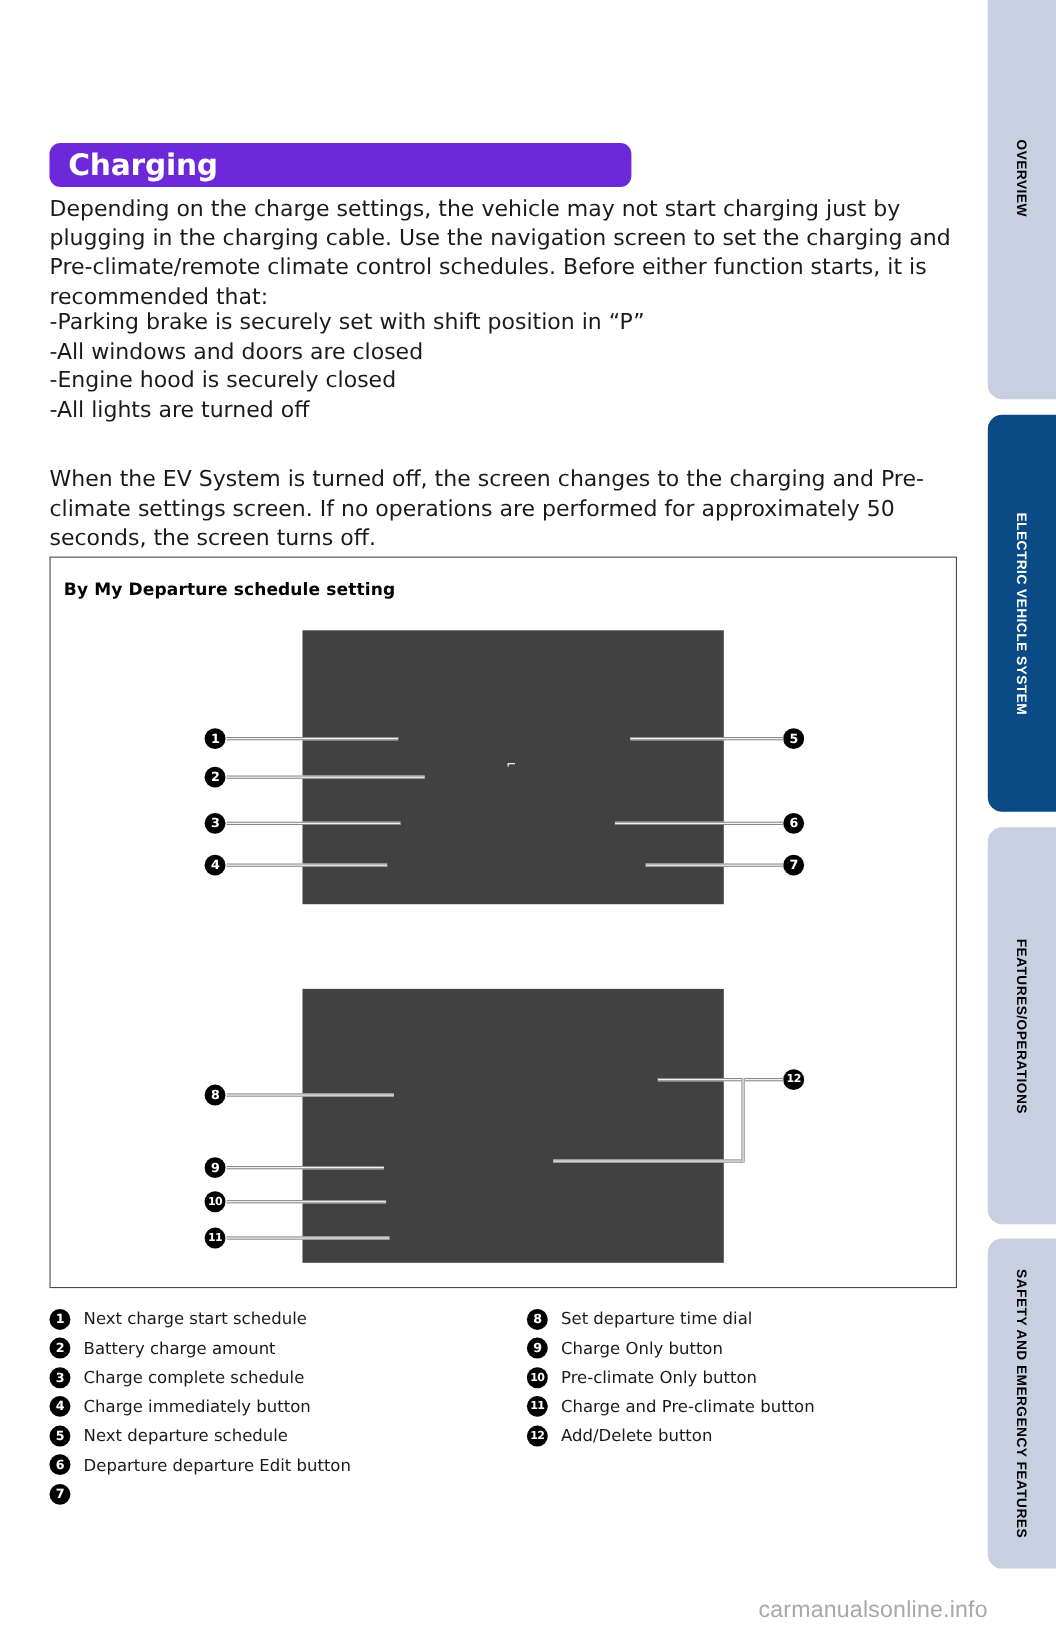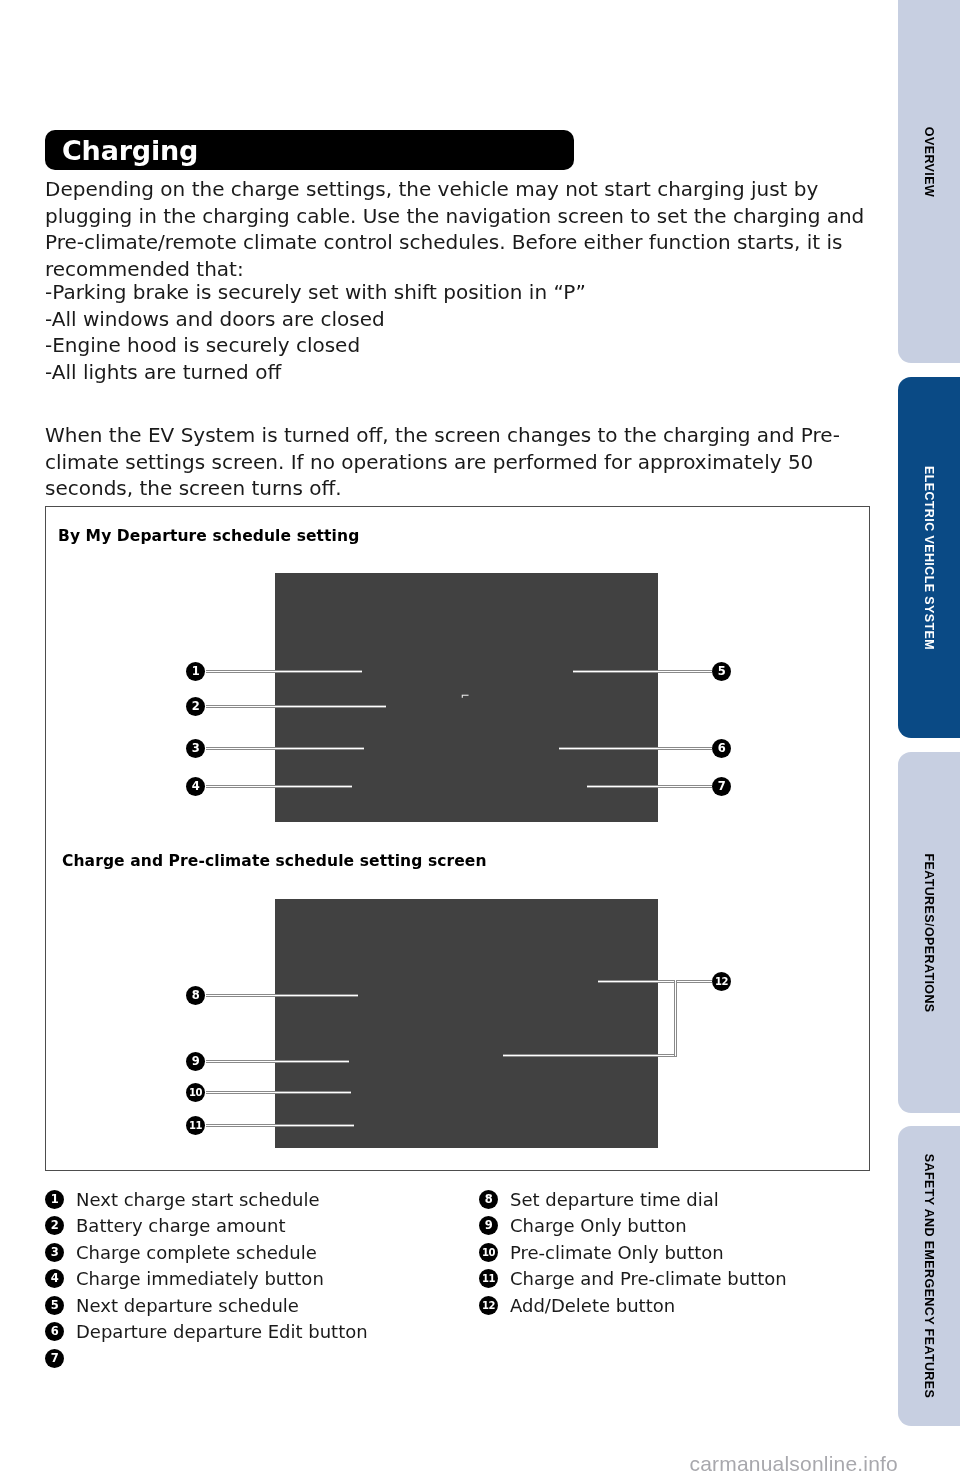--- a/index.html
+++ b/index.html
@@ -62,7 +62,7 @@
     top: 130px;
     width: 529px;
     height: 40px;
-    background: #000000;
+    background: #6d28d9;
     border-radius: 10px 10px 10px 10px;
   }
   #section-header .hdr-text {

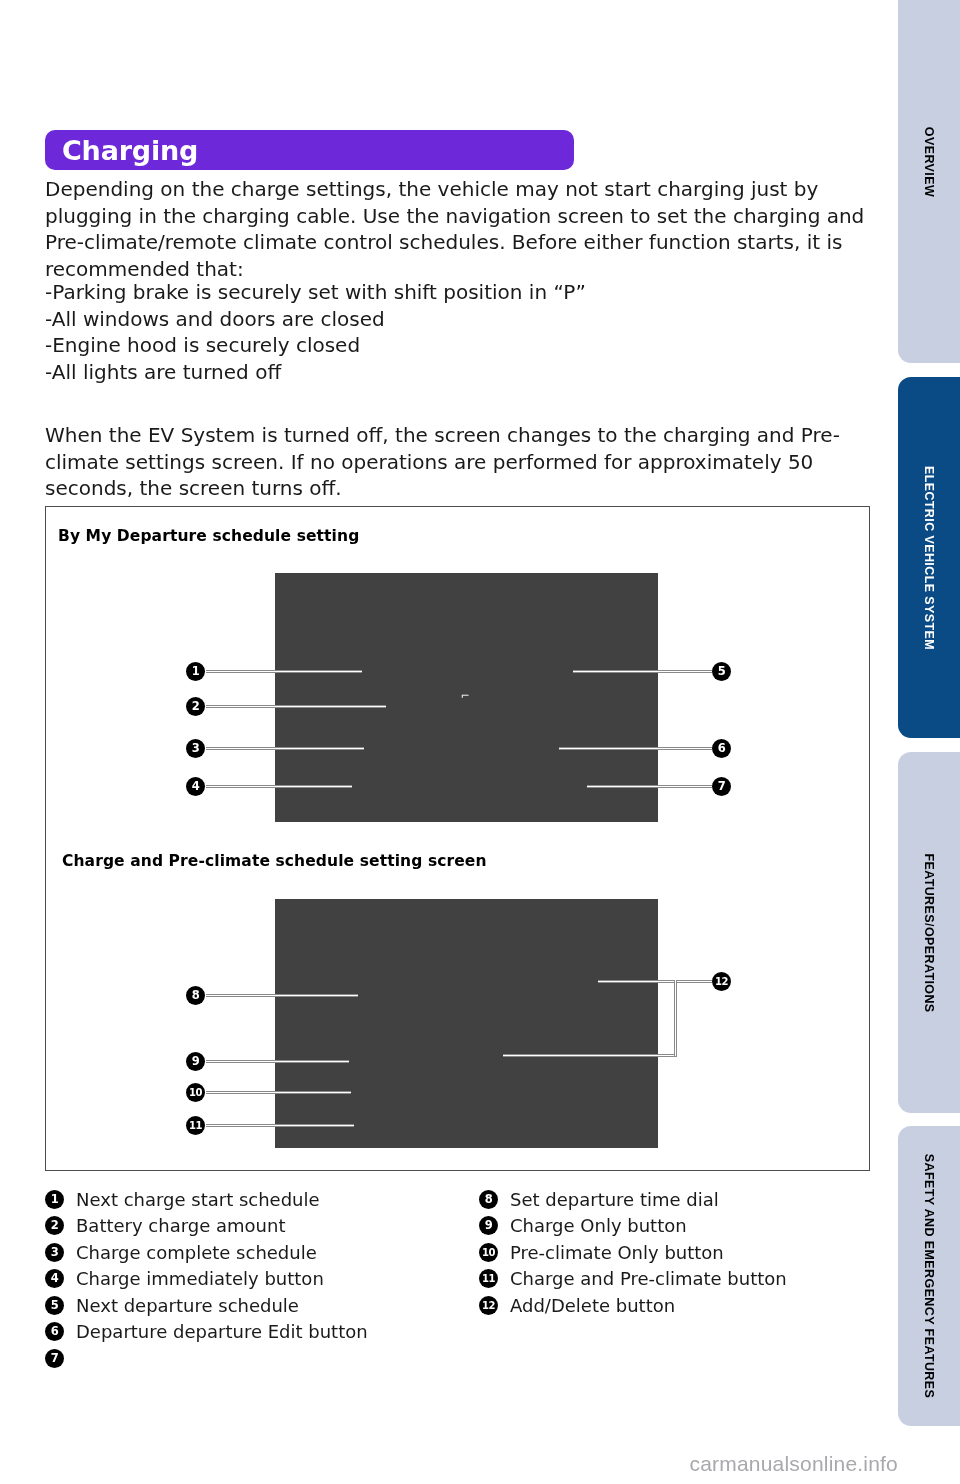--- a/index.html
+++ b/index.html
@@ -284,7 +284,6 @@
     <div class="callout" style="left:666px; top:270px;">7</div>
     <div class="lead" style="left:541px; top:278px; width:125px;"></div>
 
-    <div id="fig-cap-2" class="fig-caption">Charge and Pre-climate schedule setting screen</div>
 
     <div id="screen-2" class="screen-img"></div>
 

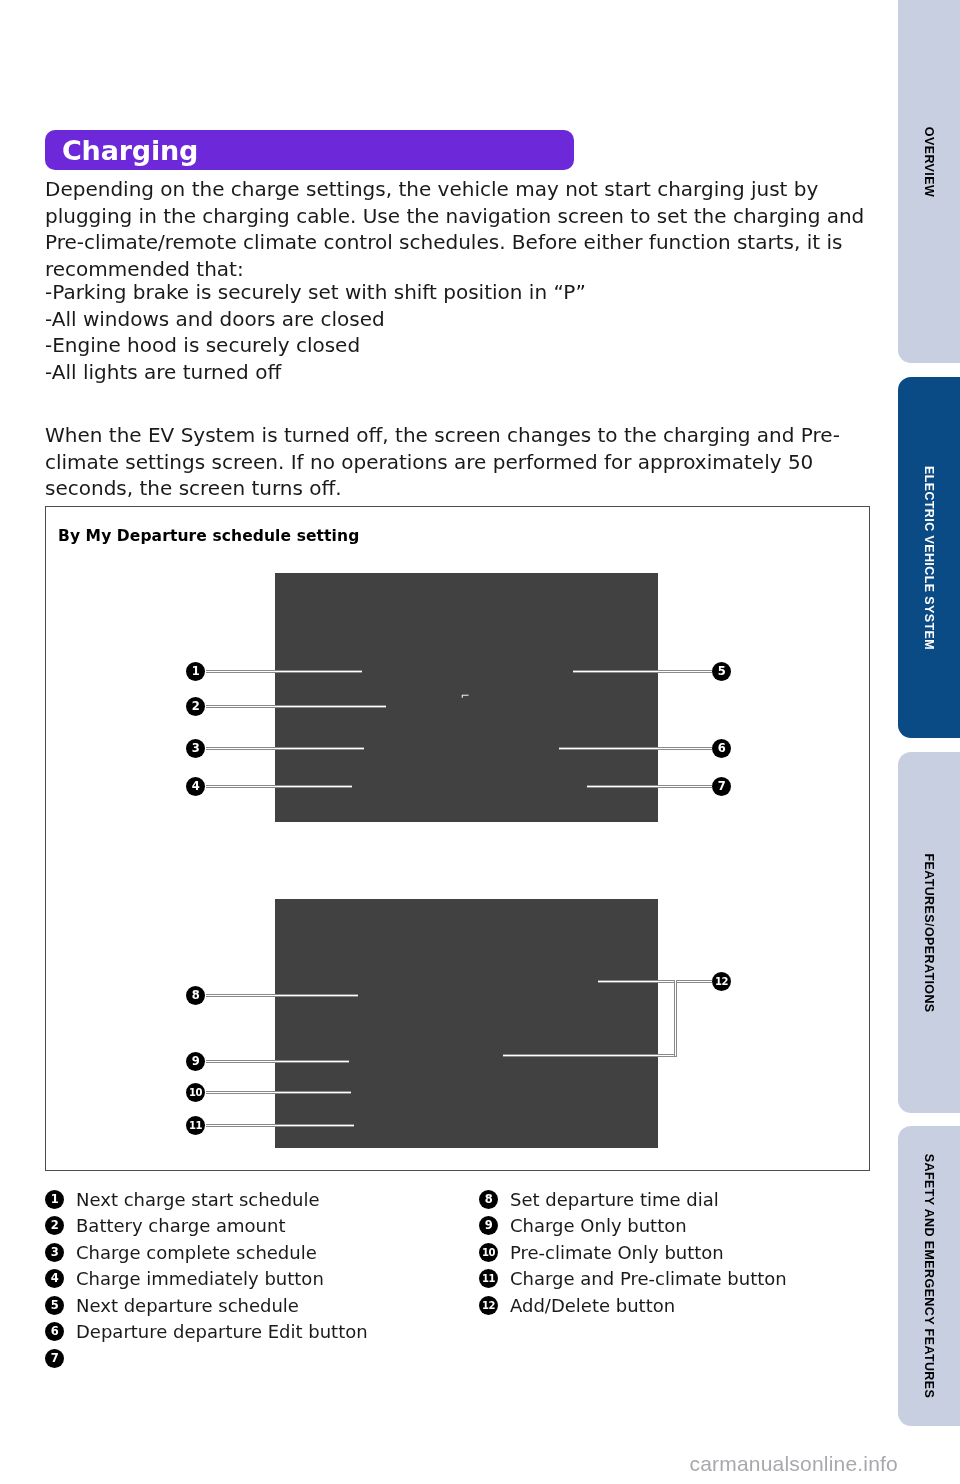--- a/index.html
+++ b/index.html
@@ -197,7 +197,7 @@
   .legend-num.wide { font-size: 10px; }
   .legend-label {
     margin-left: 12px;
-    font-size: 18px;
+    font-size: 15px;
     color: #1a1a1a;
     font-family: "DejaVu Sans", sans-serif;
     white-space: nowrap;

